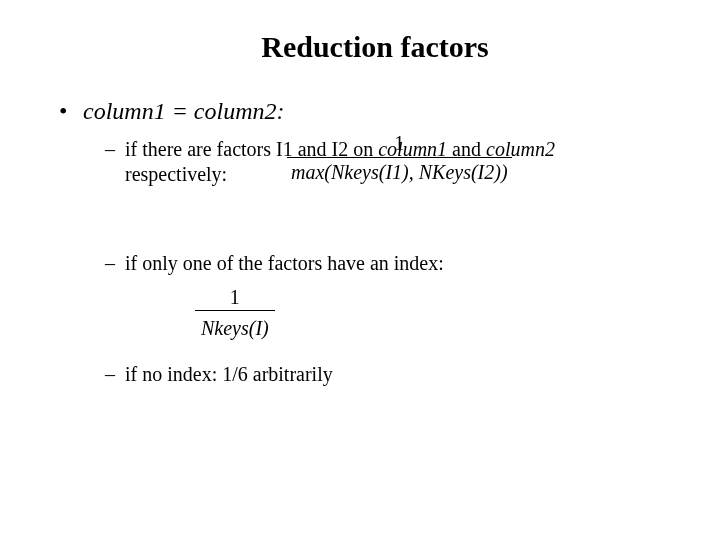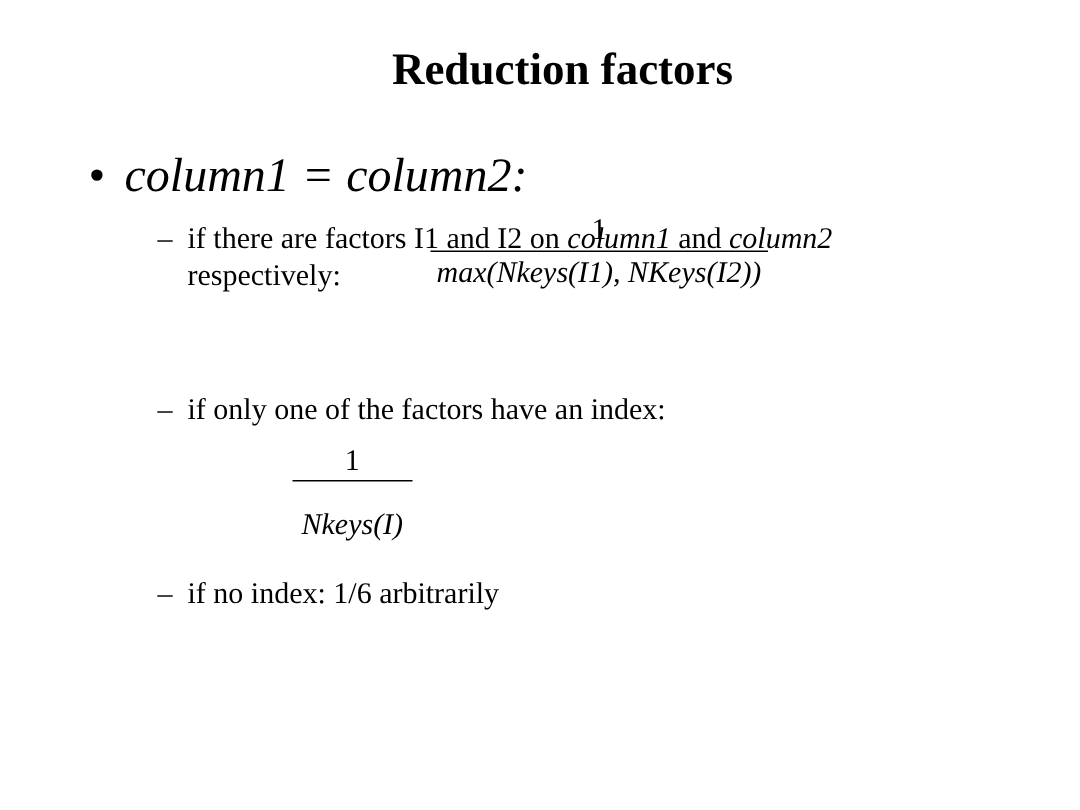--- a/index.html
+++ b/index.html
@@ -26,7 +26,7 @@
     margin: 6px 0 34px 0;
   }
   .bullet-l1 {
-    font-size: 32px;
+    font-size: 24px;
     font-style: italic;
     margin: 0 0 12px 0;
     padding-left: 28px;

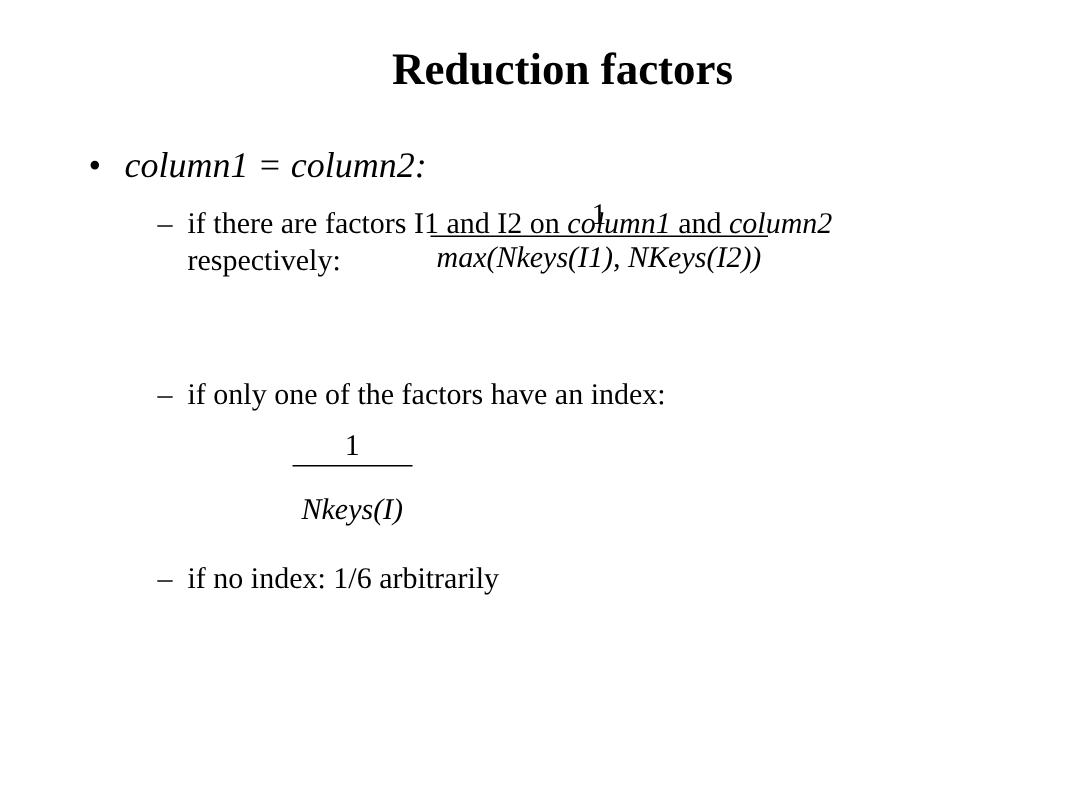--- a/index.html
+++ b/index.html
@@ -67,7 +67,7 @@
   .frac .den {
     display: block;
     border-top: 1.5px solid #000;
-    padding: 18px 6px 0 6px;
+    padding: 6px 6px 0 6px;
     text-align: right;
   }
   .frac2-wrap {

